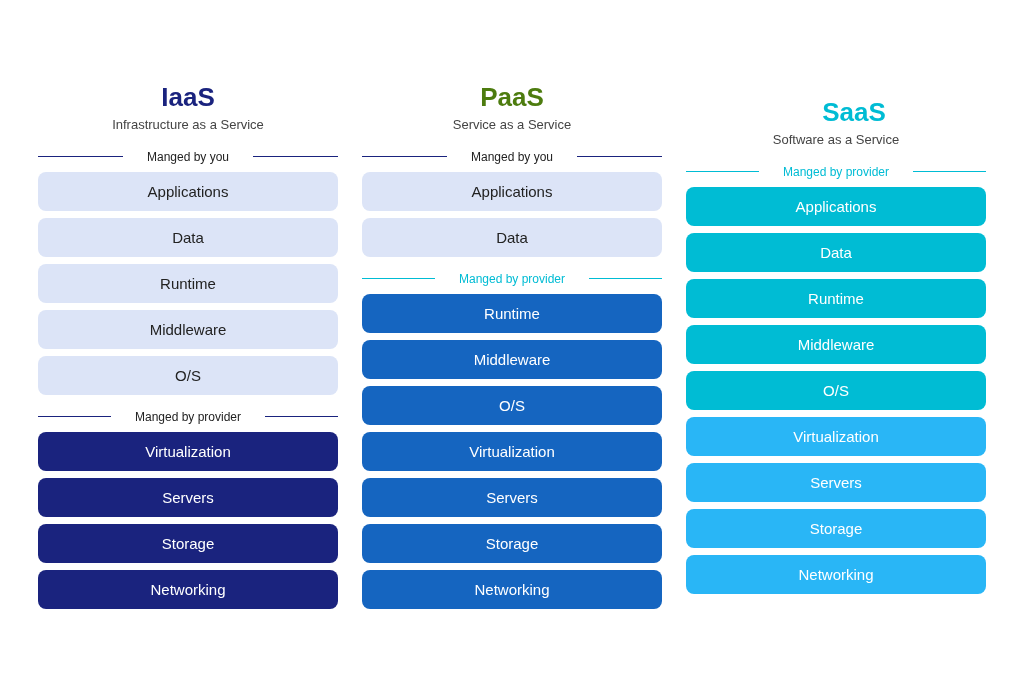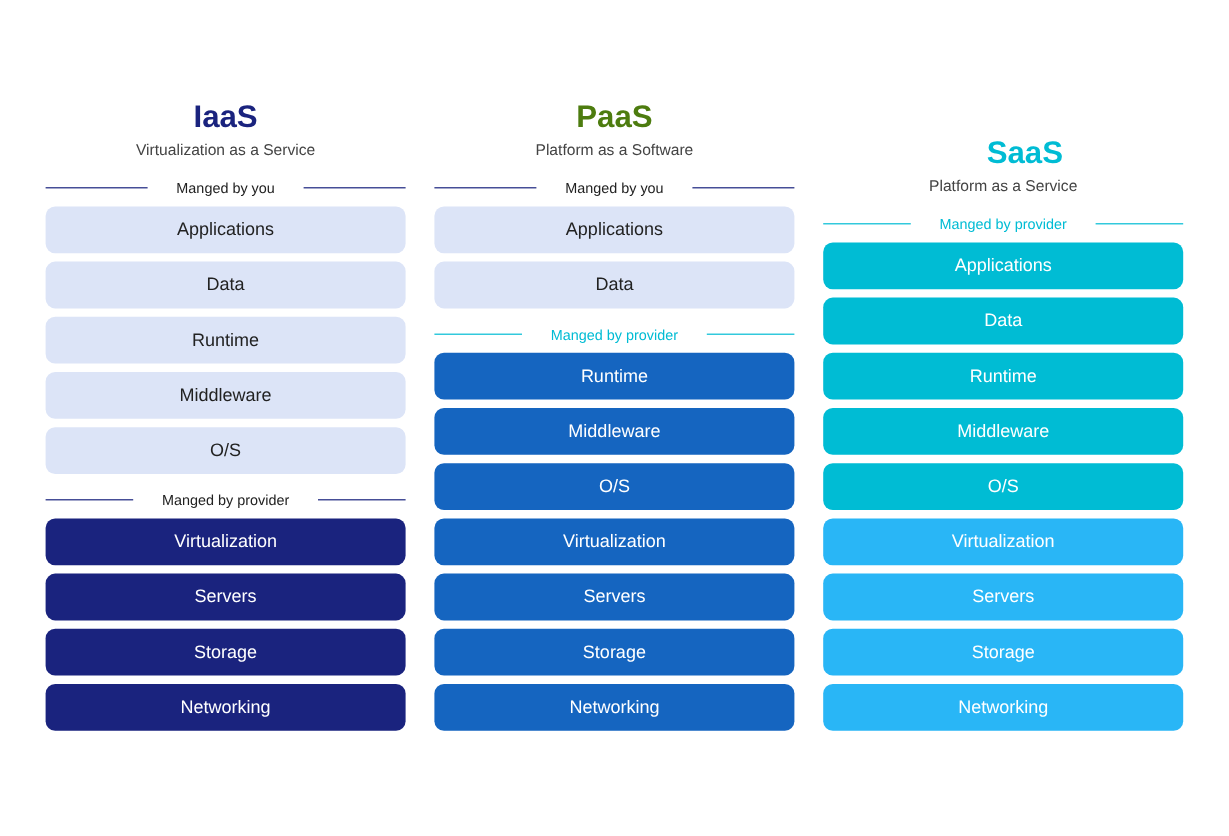--- a/index.html
+++ b/index.html
@@ -16,7 +16,7 @@
       display: flex;
       flex-direction: row;
       justify-content: center;
-      align-items: flex-end;
+      align-items: center;
       gap: 24px;
       padding: 32px 24px;
       width: 1024px;

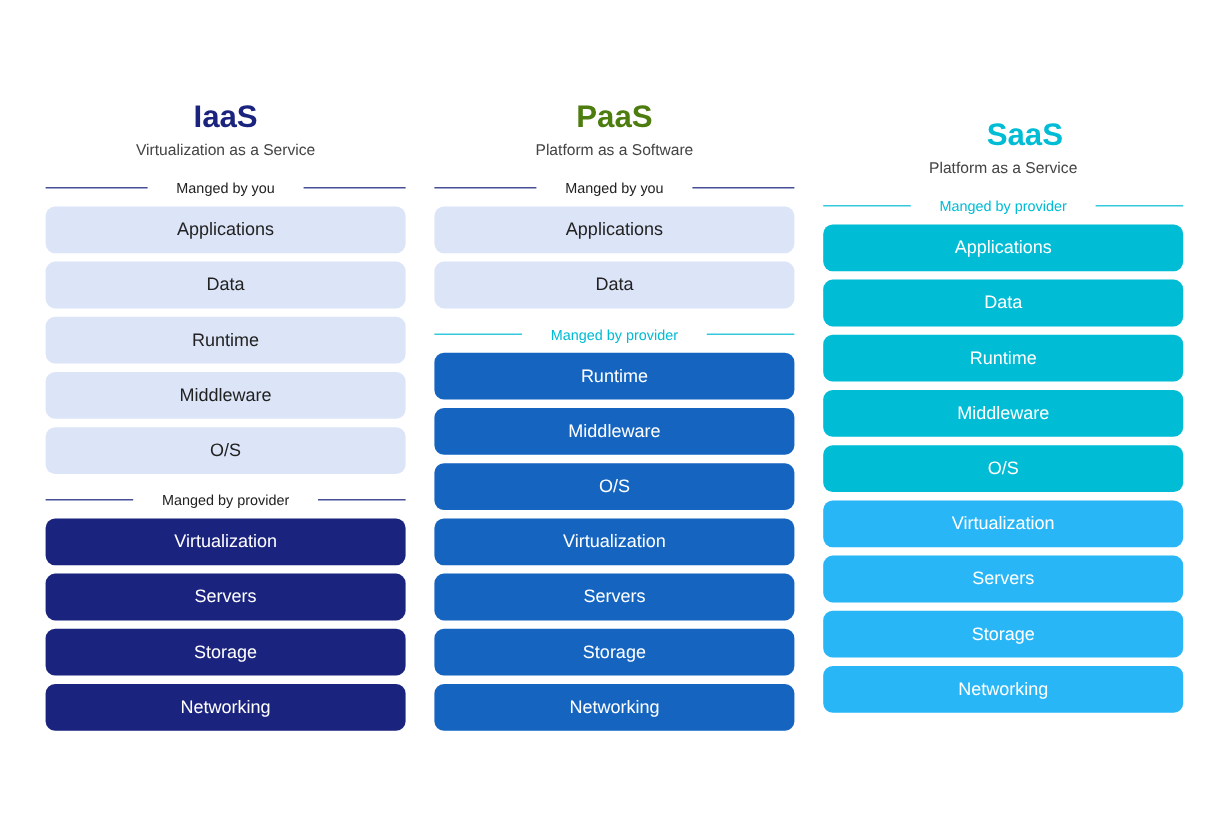--- a/index.html
+++ b/index.html
@@ -113,7 +113,7 @@
 
   <div class="column iaas">
     <div class="col-title">IaaS</div>
-    <div class="col-subtitle">Virtualization as a Service</div>
+    <div class="col-subtitle">Infrastructure as a Service</div>
 
     <div class="divider-row divider-you">
       <div class="divider-line"></div>

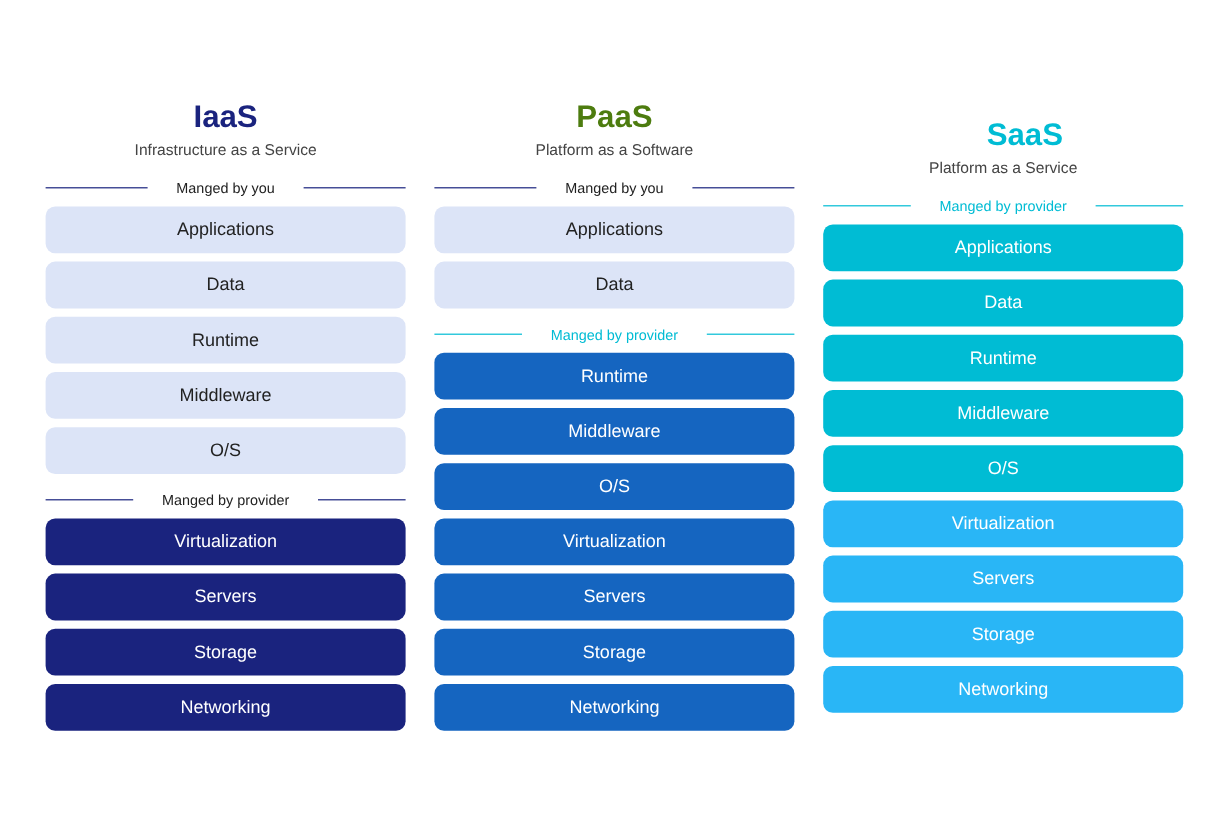--- a/index.html
+++ b/index.html
@@ -141,7 +141,7 @@
 
   <div class="column paas">
     <div class="col-title">PaaS</div>
-    <div class="col-subtitle">Platform as a Software</div>
+    <div class="col-subtitle">Service as a Service</div>
 
     <div class="divider-row divider-you">
       <div class="divider-line"></div>

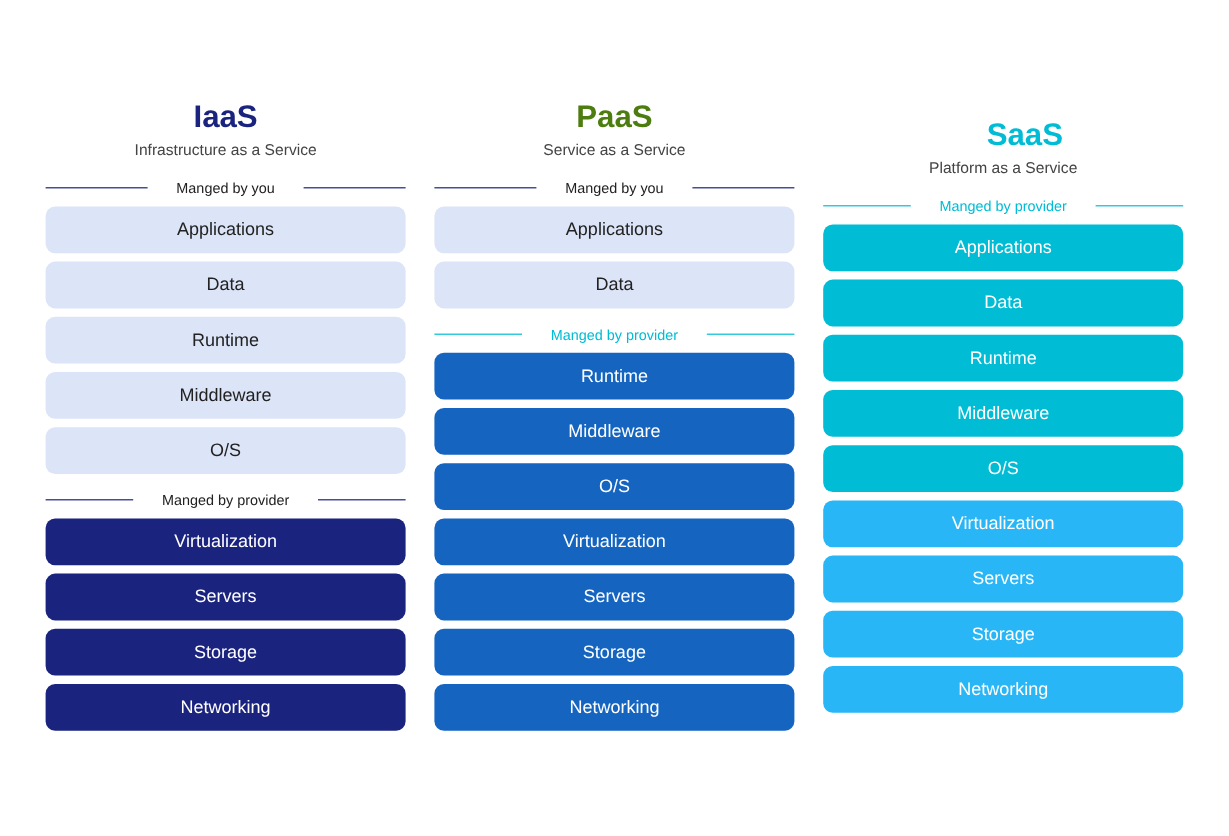--- a/index.html
+++ b/index.html
@@ -169,7 +169,7 @@
 
   <div class="column saas">
     <div class="col-title">SaaS</div>
-    <div class="col-subtitle">Platform as a Service</div>
+    <div class="col-subtitle">Software as a Service</div>
 
     <div class="divider-row divider-provider">
       <div class="divider-line"></div>

